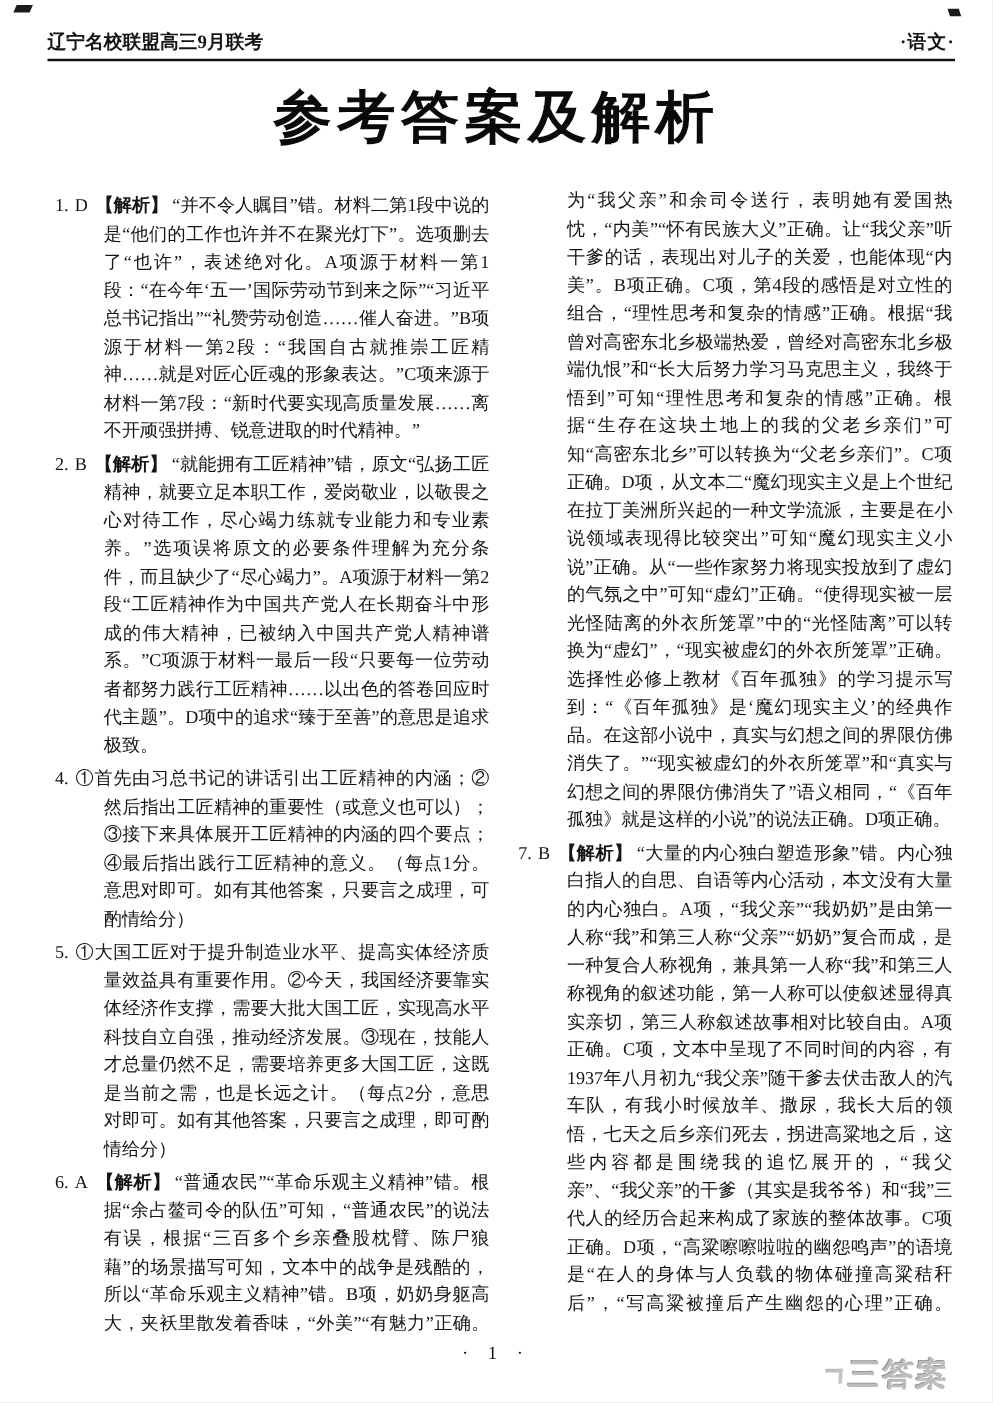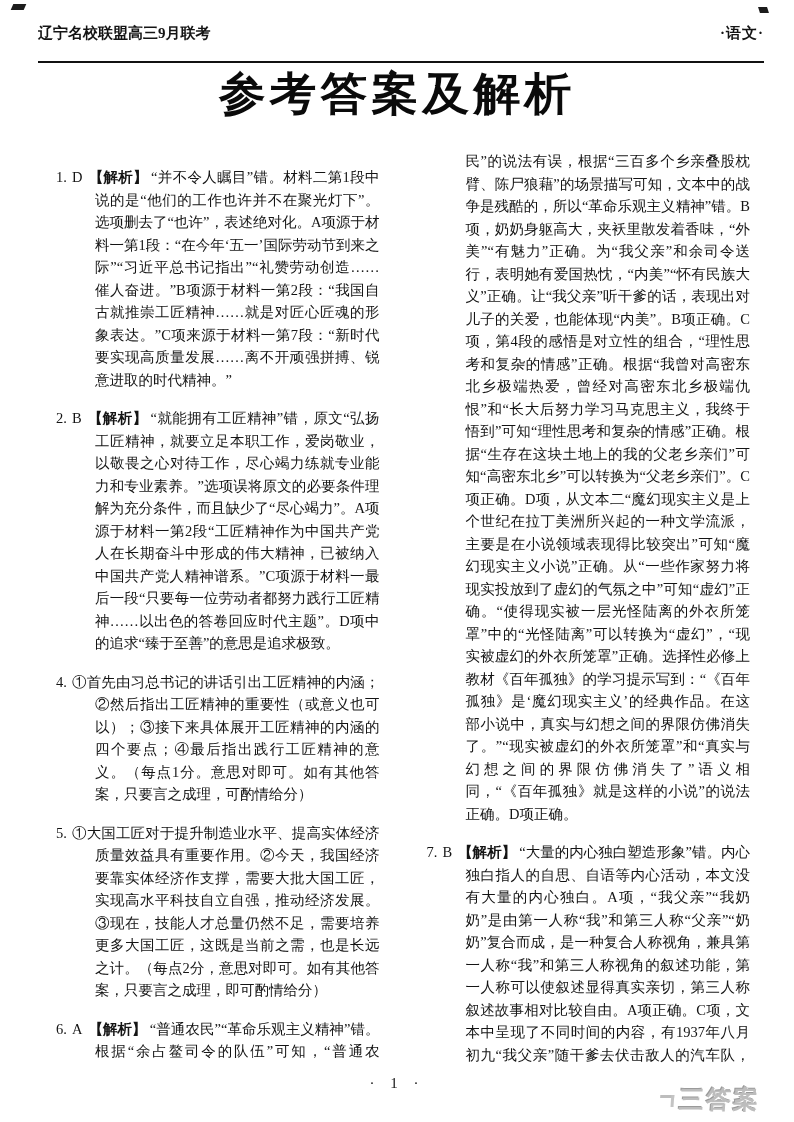--- a/index.html
+++ b/index.html
@@ -22,7 +22,7 @@
     display:flex;justify-content:space-between;align-items:flex-end;
     font-size:15px;font-weight:bold;
     border-bottom:2.5px solid #111;
-    padding-bottom:18px;
+    padding-bottom:4px;
   }
   .header .h-right{letter-spacing:1px;}
 

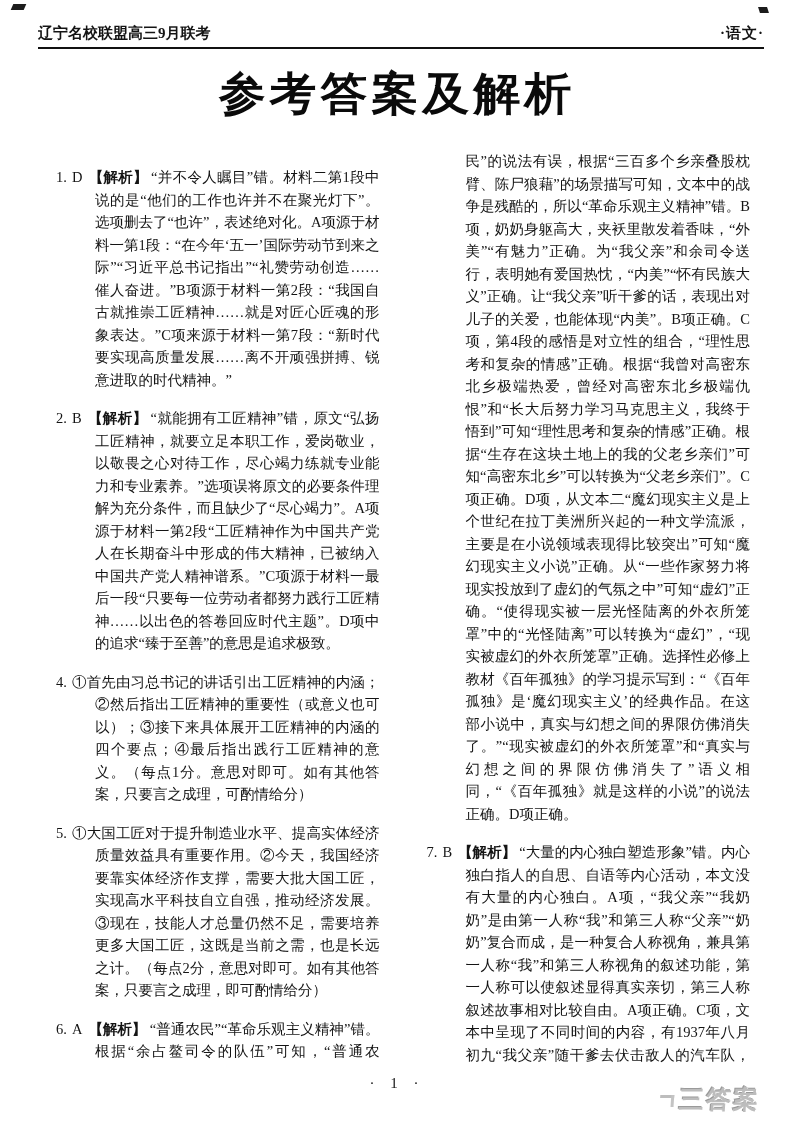--- a/index.html
+++ b/index.html
@@ -43,7 +43,7 @@
     text-align:justify;text-justify:inter-character;
     overflow:hidden;
   }
-  .item{margin:16px;padding-left:39px;text-indent:-39px;}
+  .item{margin:4px;padding-left:39px;text-indent:-39px;}
   .item .num{margin-right:5px;}
   .item .letter{margin-right:6px;}
   .item .tag{

